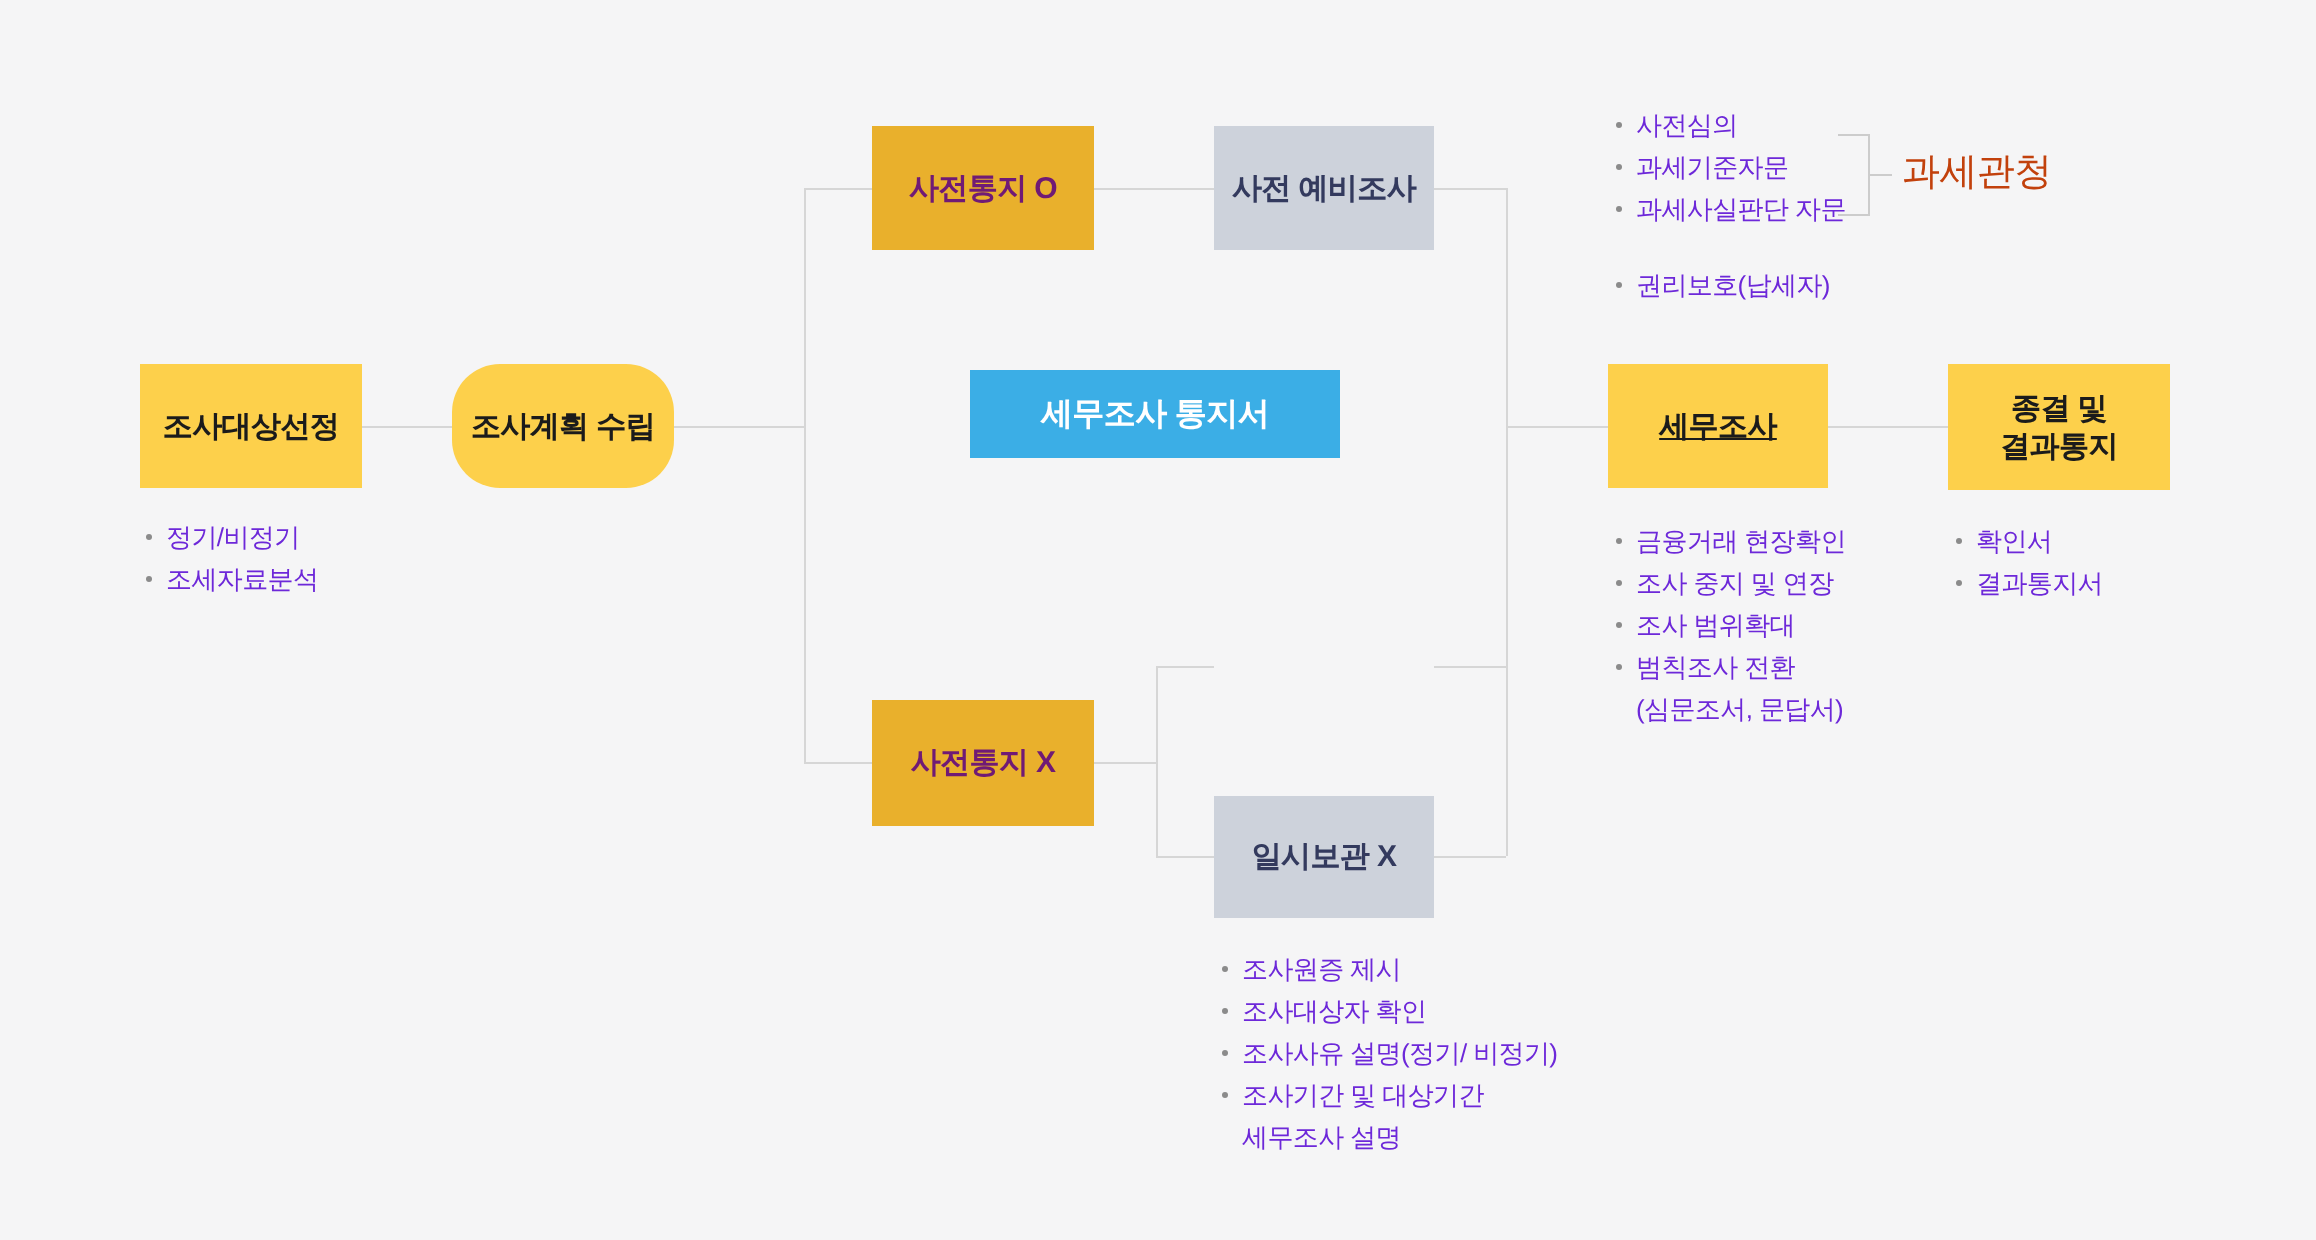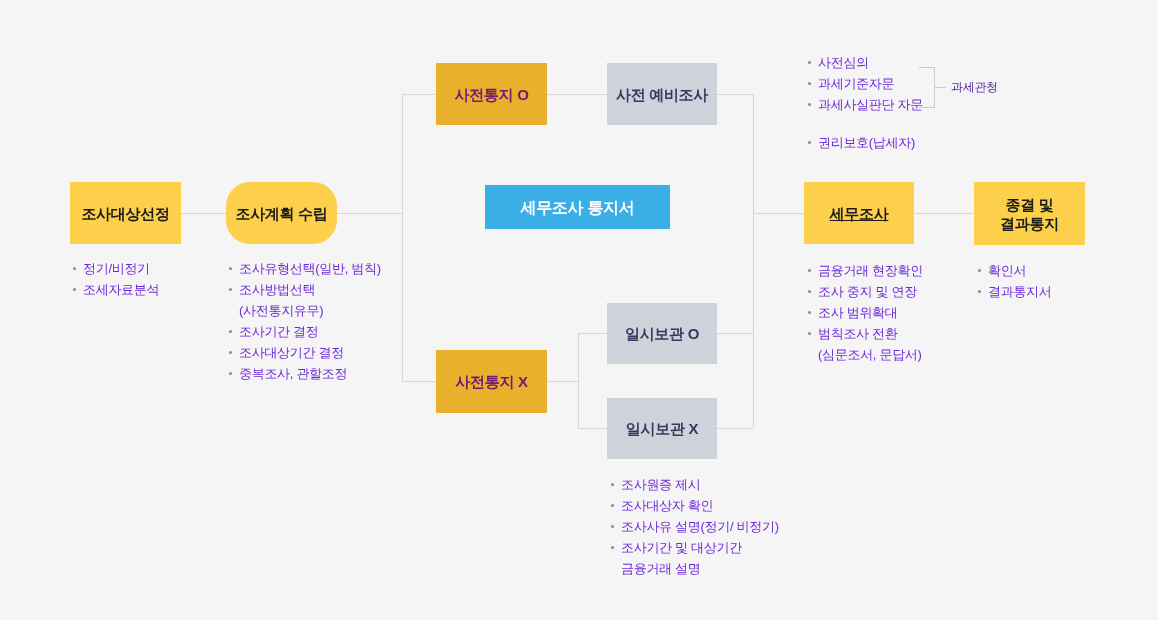--- a/index.html
+++ b/index.html
@@ -71,9 +71,9 @@
 
   .side-label {
     position: absolute;
-    font-size: 12px;
+    font-size: 19px;
     line-height: 20px;
-    color: #4c1d95;
+    color: #c2410c;
     letter-spacing: -0.3px;
     white-space: nowrap;
   }

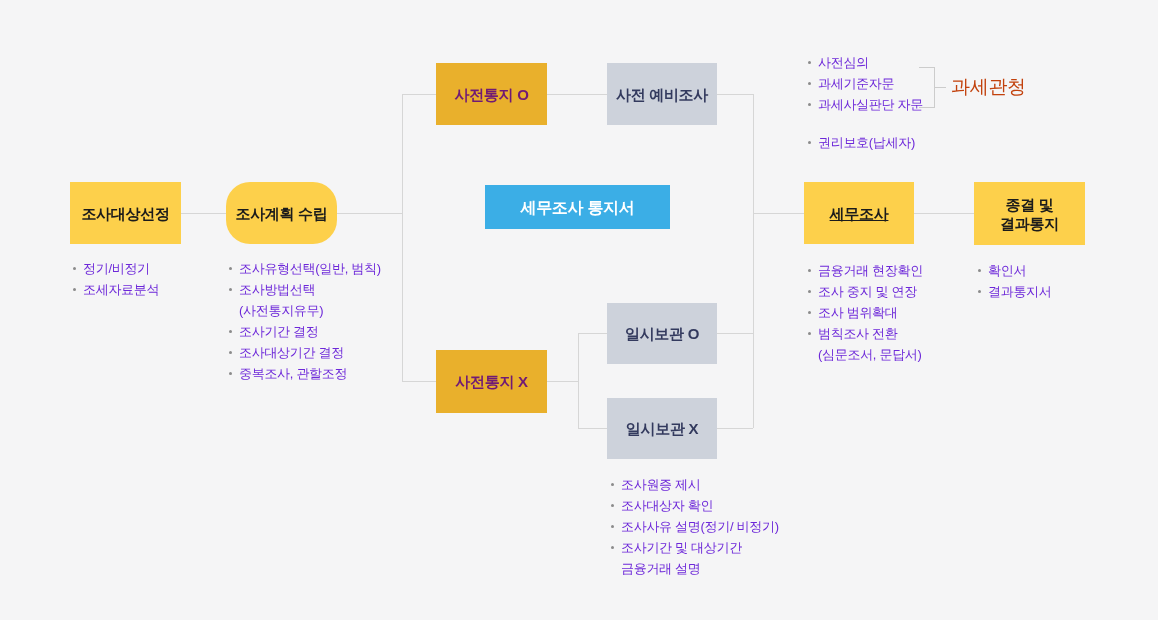--- a/index.html
+++ b/index.html
@@ -135,14 +135,6 @@
     <li>조세자료분석</li>
   </ul>
 
-  <ul class="blist" style="left:226px; top:258px;">
-    <li>조사유형선택(일반, 범칙)</li>
-    <li>조사방법선택</li>
-    <li class="cont">(사전통지유무)</li>
-    <li>조사기간 결정</li>
-    <li>조사대상기간 결정</li>
-    <li>중복조사, 관할조정</li>
-  </ul>
 
   <ul class="blist" style="left:805px; top:52px;">
     <li>사전심의</li>

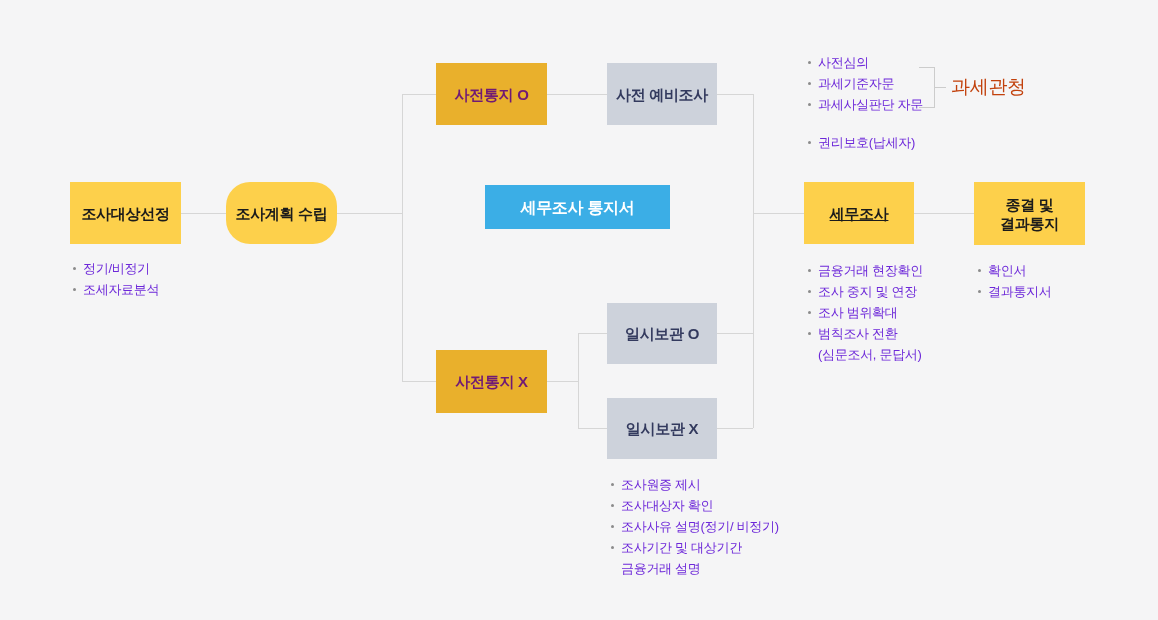--- a/index.html
+++ b/index.html
@@ -117,7 +117,6 @@
 
   <div class="box amber" style="left:436px; top:350px; width:111px; height:63px;">사전통지 X</div>
 
-  <div class="box gray" style="left:607px; top:303px; width:110px; height:61px;">일시보관 O</div>
 
   <div class="box gray" style="left:607px; top:398px; width:110px; height:61px;">일시보관 X</div>
 

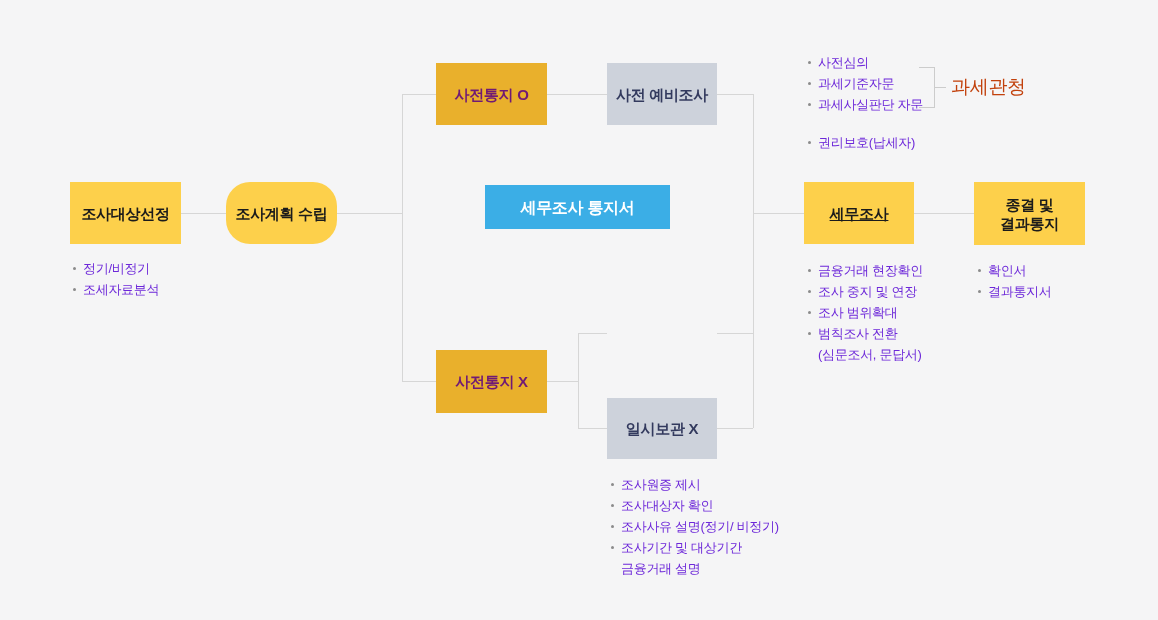--- a/index.html
+++ b/index.html
@@ -165,7 +165,7 @@
     <li>조사대상자 확인</li>
     <li>조사사유 설명(정기/ 비정기)</li>
     <li>조사기간 및 대상기간</li>
-    <li class="cont">금융거래 설명</li>
+    <li class="cont">세무조사 설명</li>
   </ul>
 
 </div>

